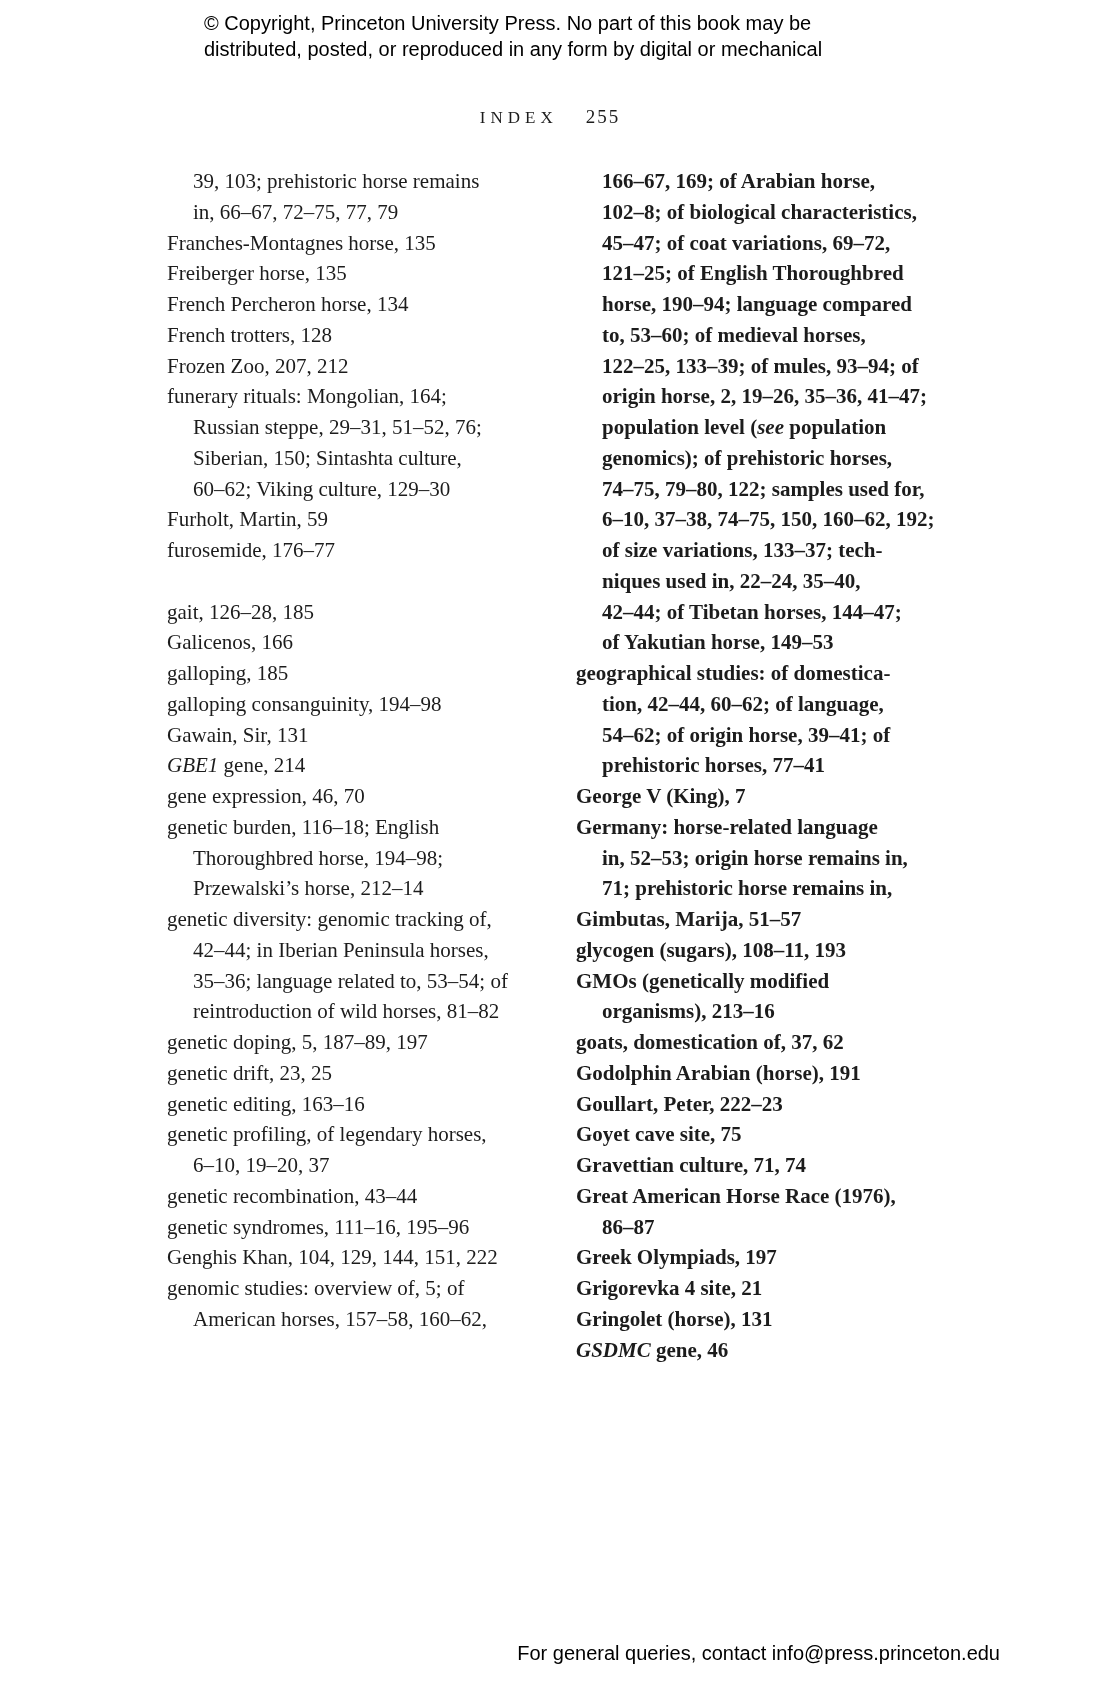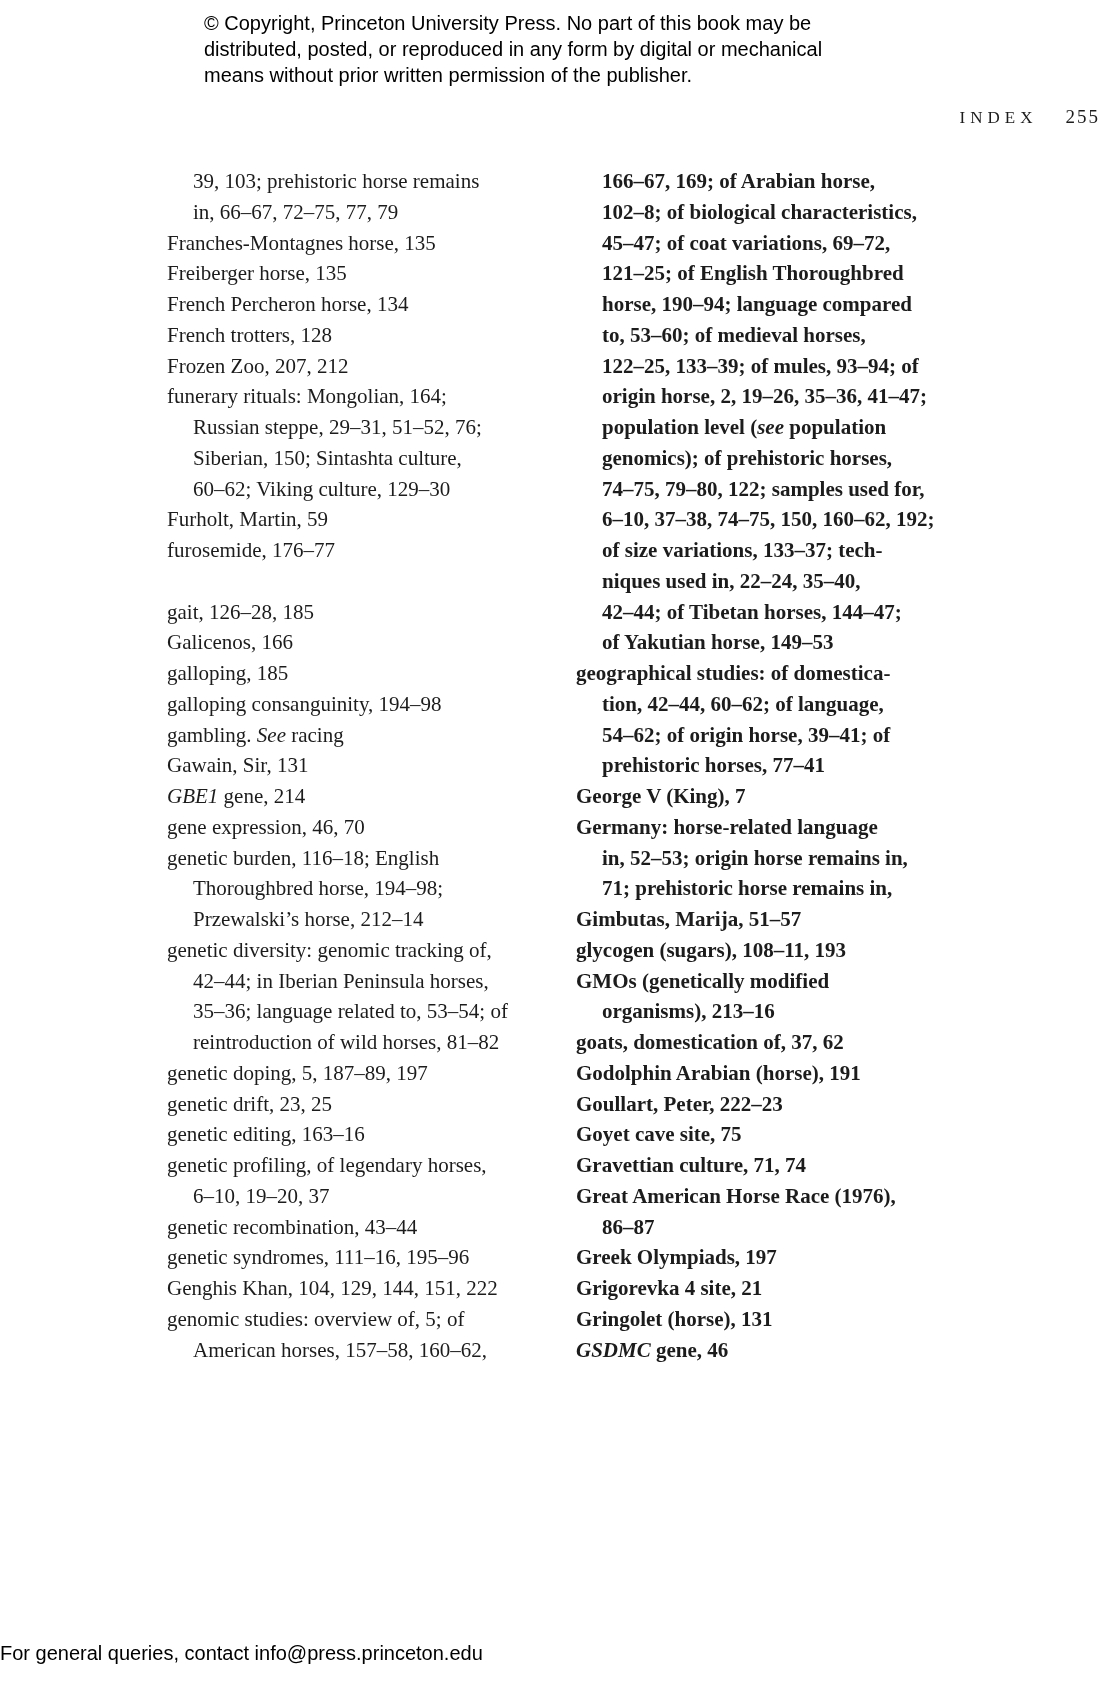--- a/index.html
+++ b/index.html
@@ -89,7 +89,6 @@
 <div class="copyright">
   <div>© Copyright, Princeton University Press. No part of this book may be</div>
   <div>distributed, posted, or reproduced in any form by digital or mechanical</div>
-  <div>means without prior written permission of the publisher.</div>
 </div>
 
 <div class="running-head">

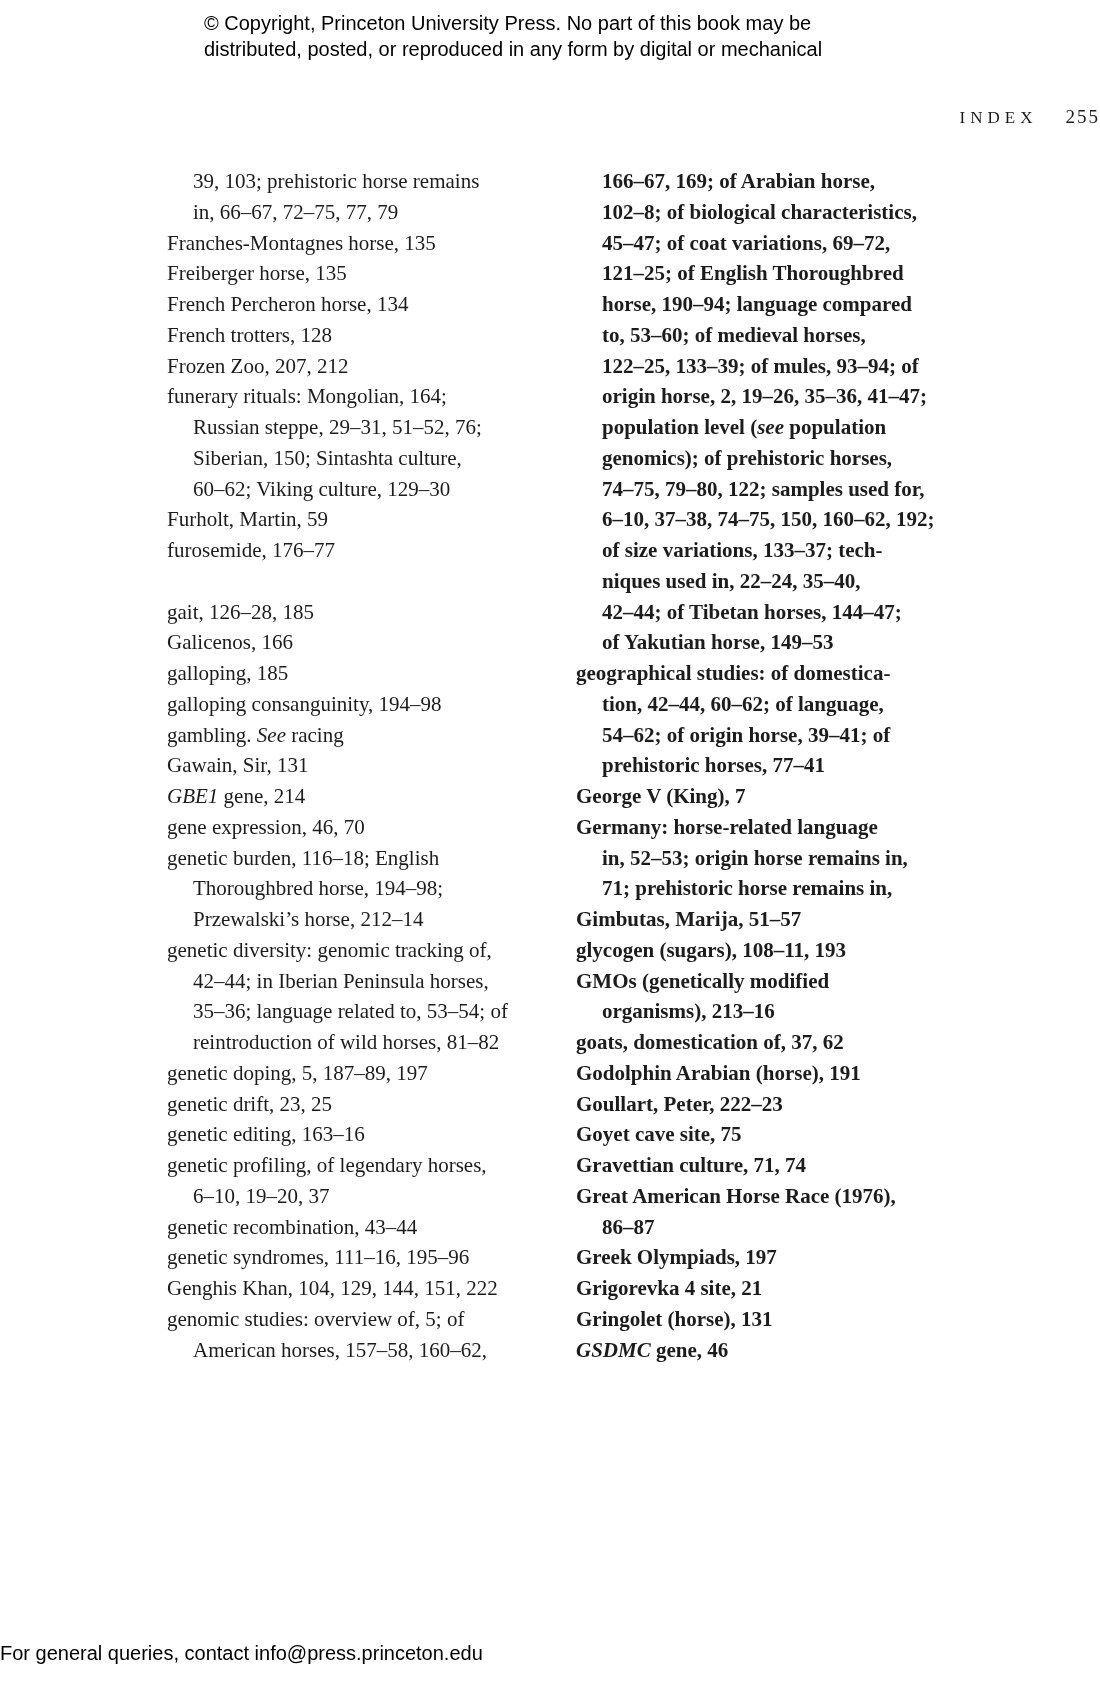--- a/index.html
+++ b/index.html
@@ -30,7 +30,7 @@
     top: 106px;
     left: 0;
     width: 1100px;
-    text-align: right;
+    text-align: center;
     font-family: "Liberation Serif", serif;
     color: #1c1c1c;
   }

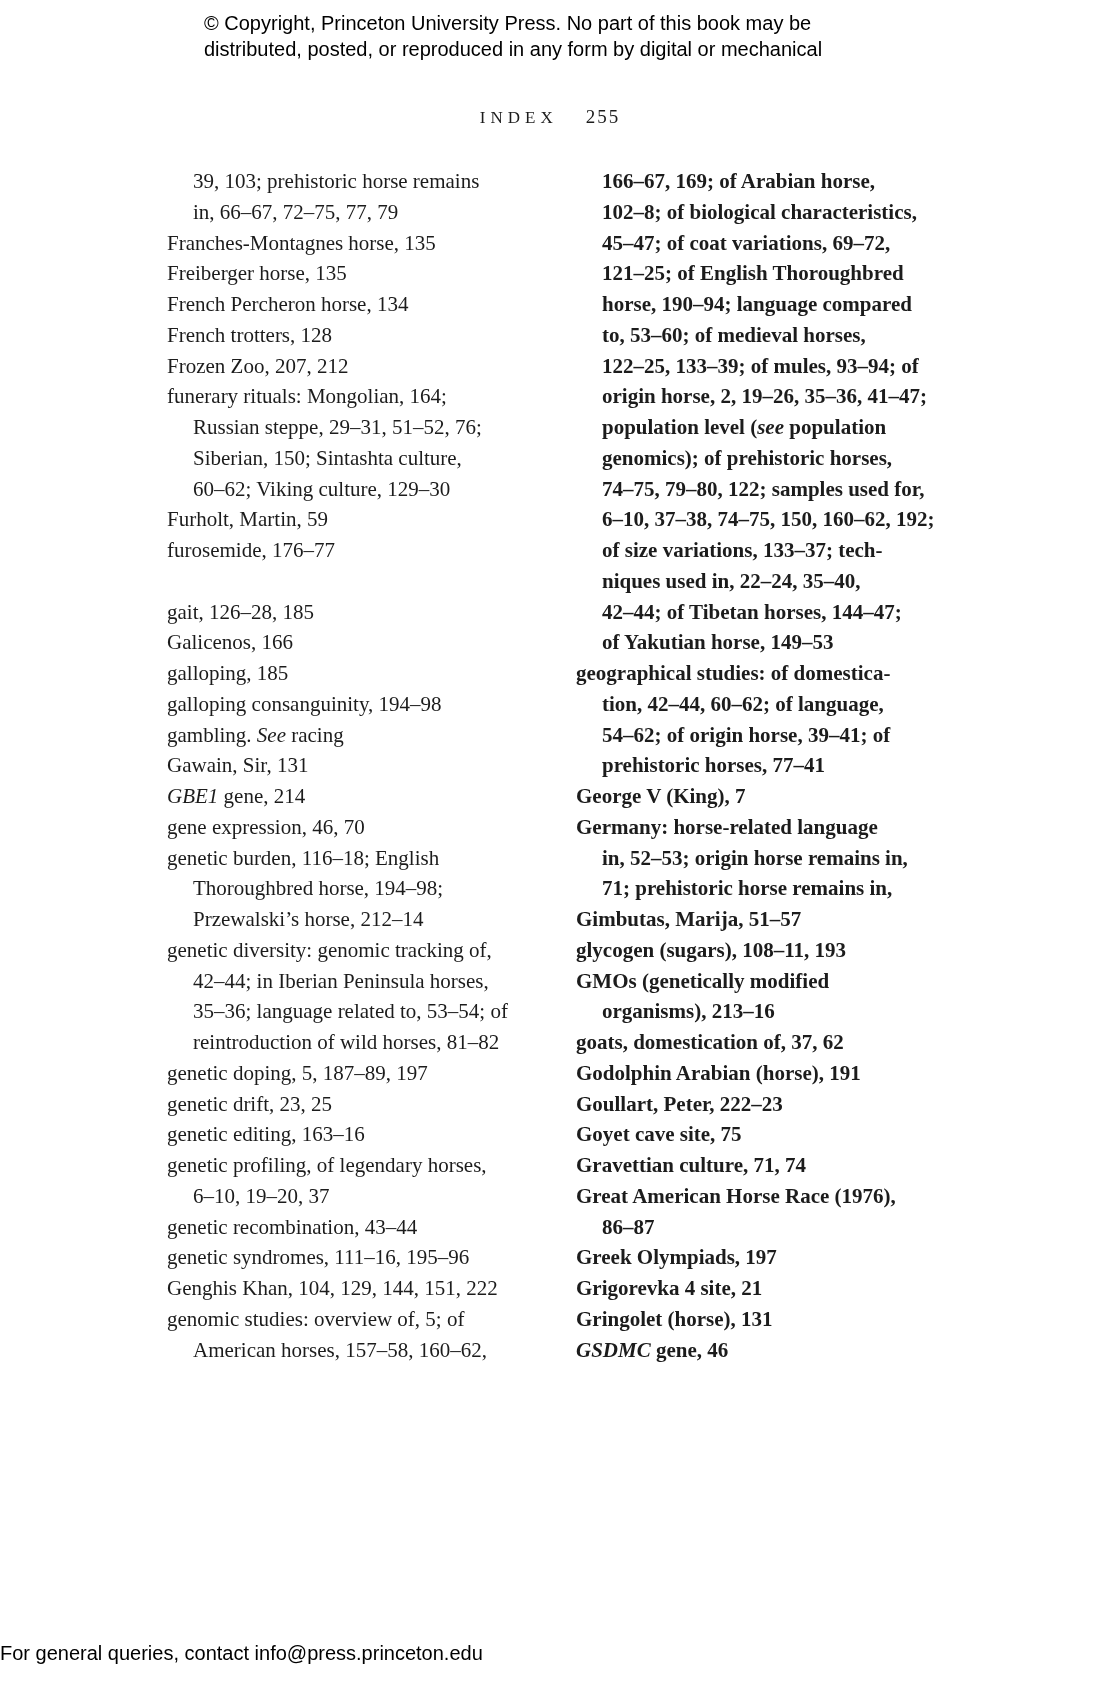--- a/index.html
+++ b/index.html
@@ -115,7 +115,6 @@
       <div class="ix-line">Galicenos, 166</div>
       <div class="ix-line">galloping, 185</div>
       <div class="ix-line">galloping consanguinity, 194–98</div>
-      <div class="ix-line">gambling. <i>See</i> racing</div>
       <div class="ix-line">Gawain, Sir, 131</div>
       <div class="ix-line"><i>GBE1</i> gene, 214</div>
       <div class="ix-line">gene expression, 46, 70</div>

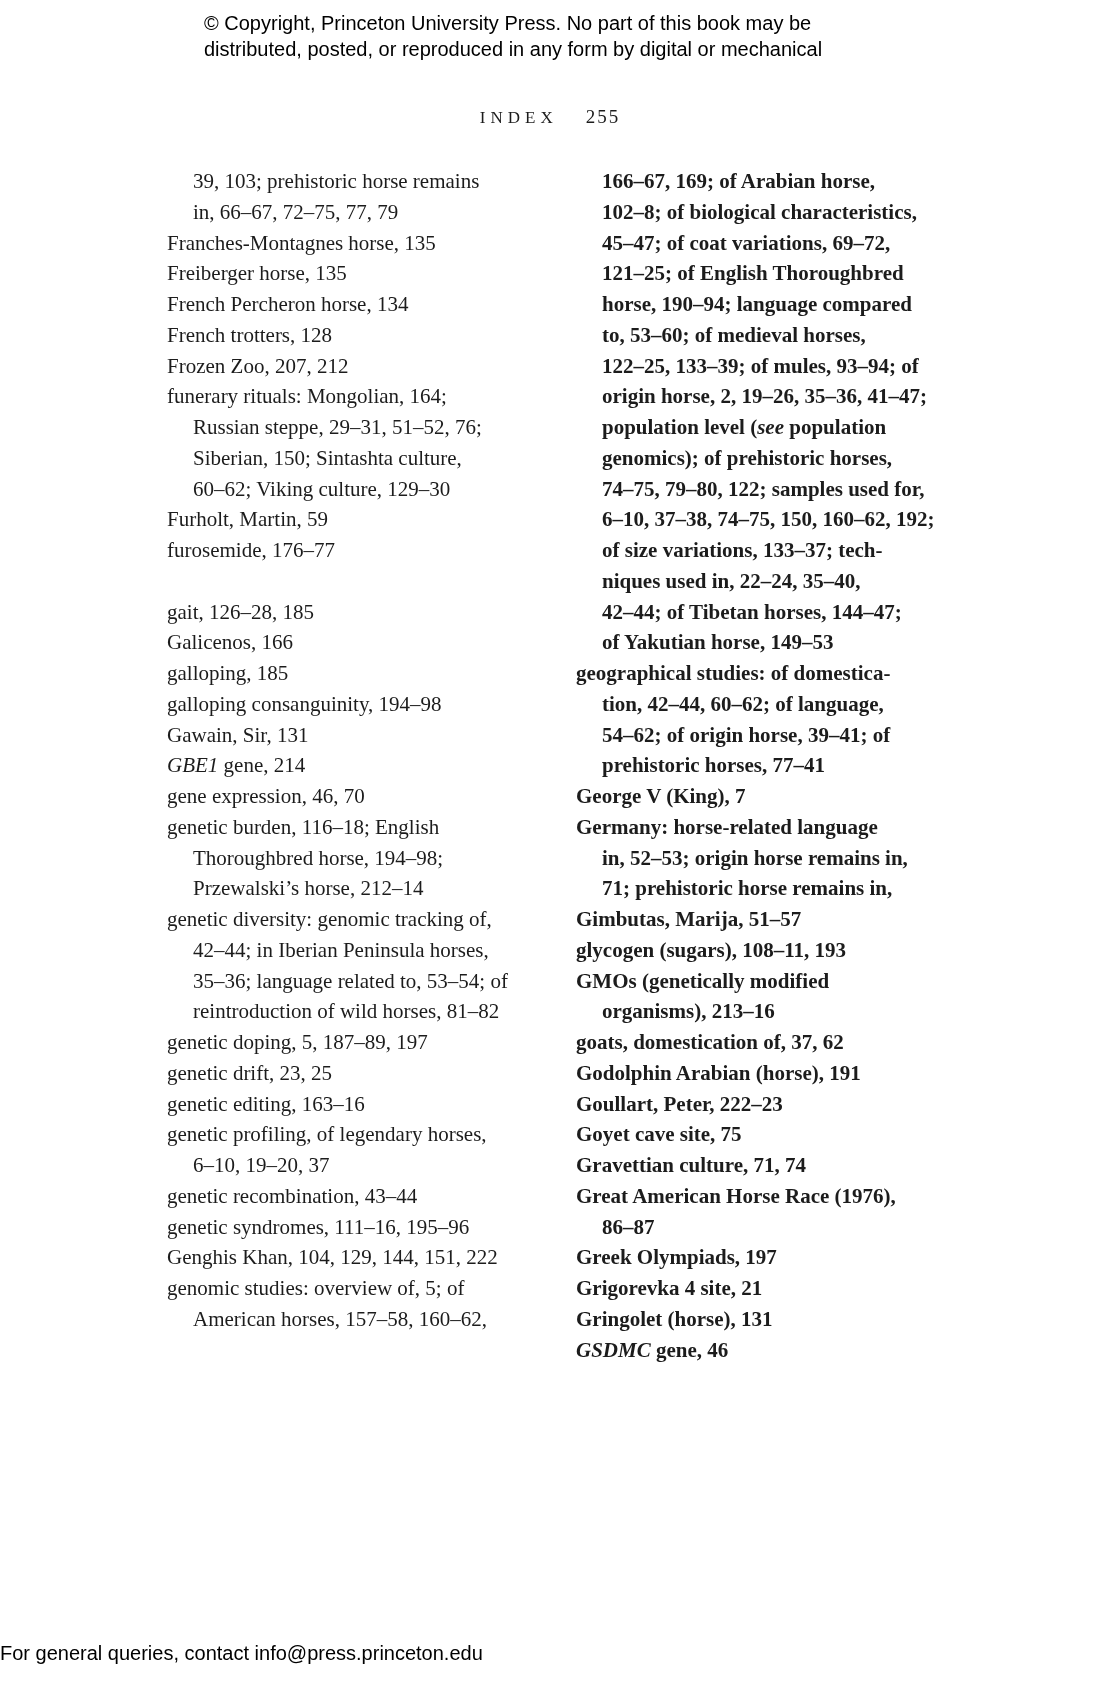--- a/index.html
+++ b/index.html
@@ -77,7 +77,7 @@
     top: 1642px;
     left: 0;
     width: 1000px;
-    text-align: left;
+    text-align: right;
     font-family: "Liberation Sans", sans-serif;
     font-size: 20px;
     color: #000000;

